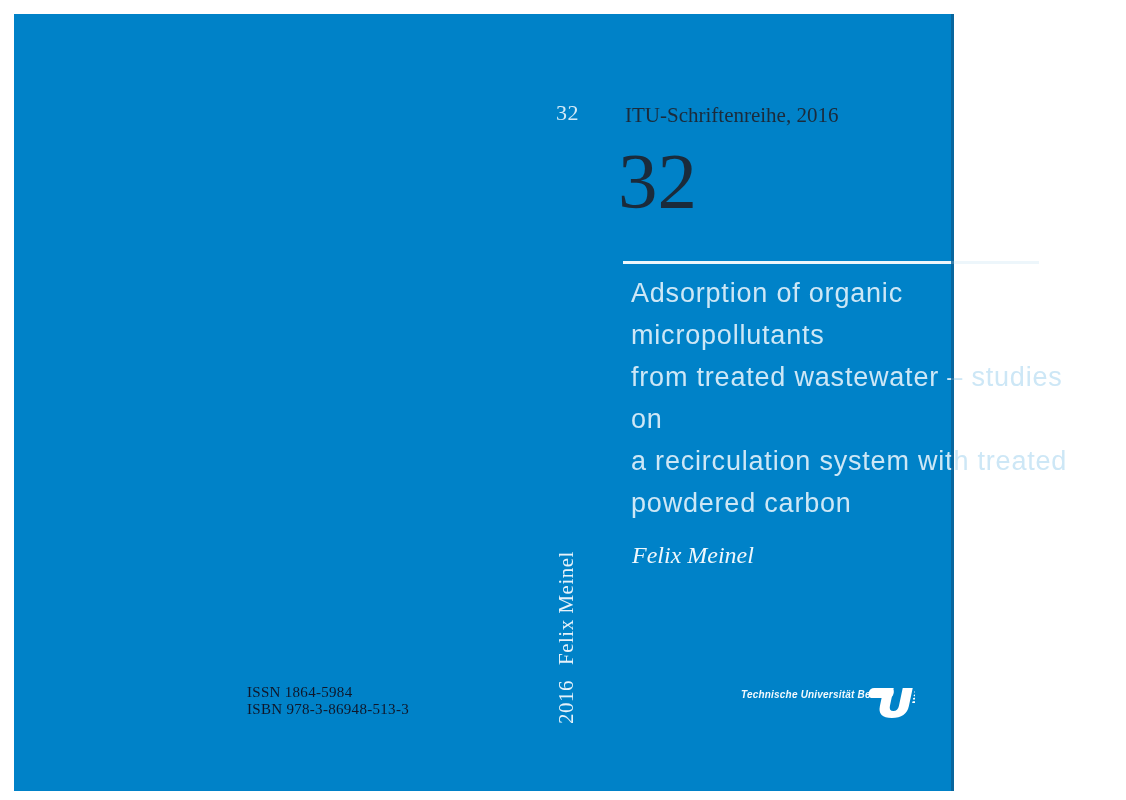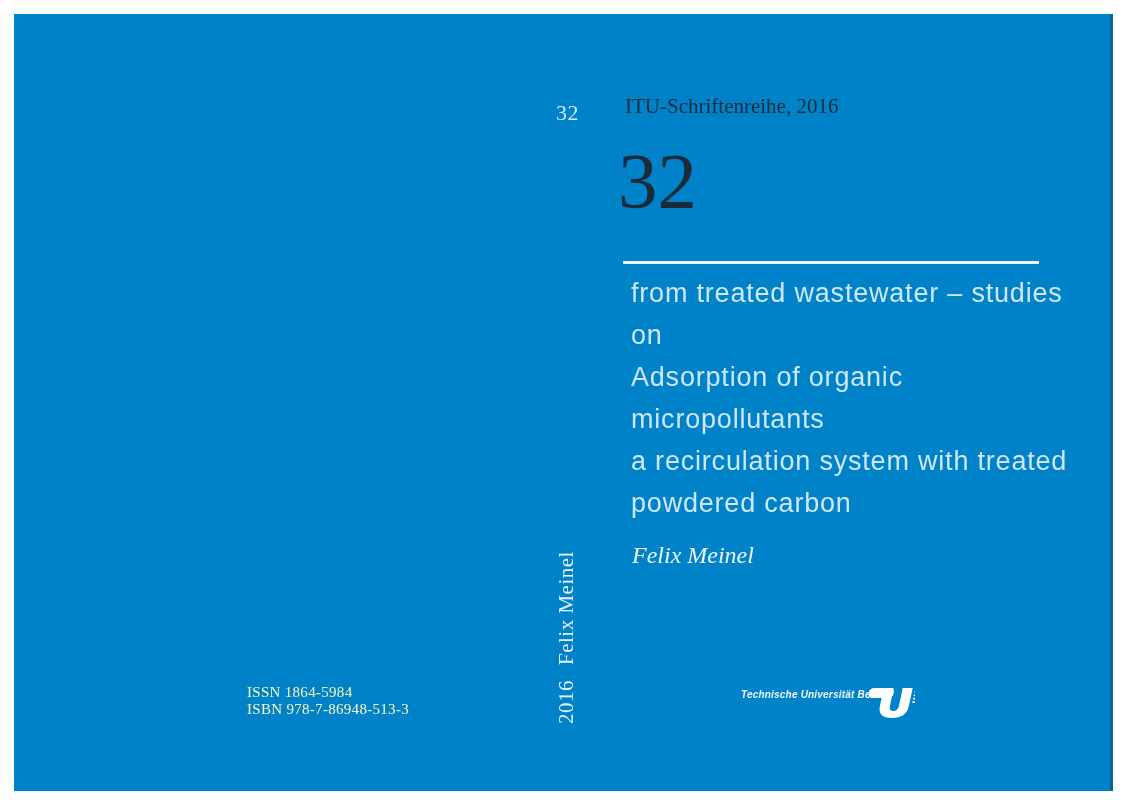--- a/index.html
+++ b/index.html
@@ -20,7 +20,7 @@
     position: absolute;
     left: 14px;
     top: 14px;
-    width: 1099px;
+    width: 940px;
     height: 777px;
     background: #0082c8;
   }

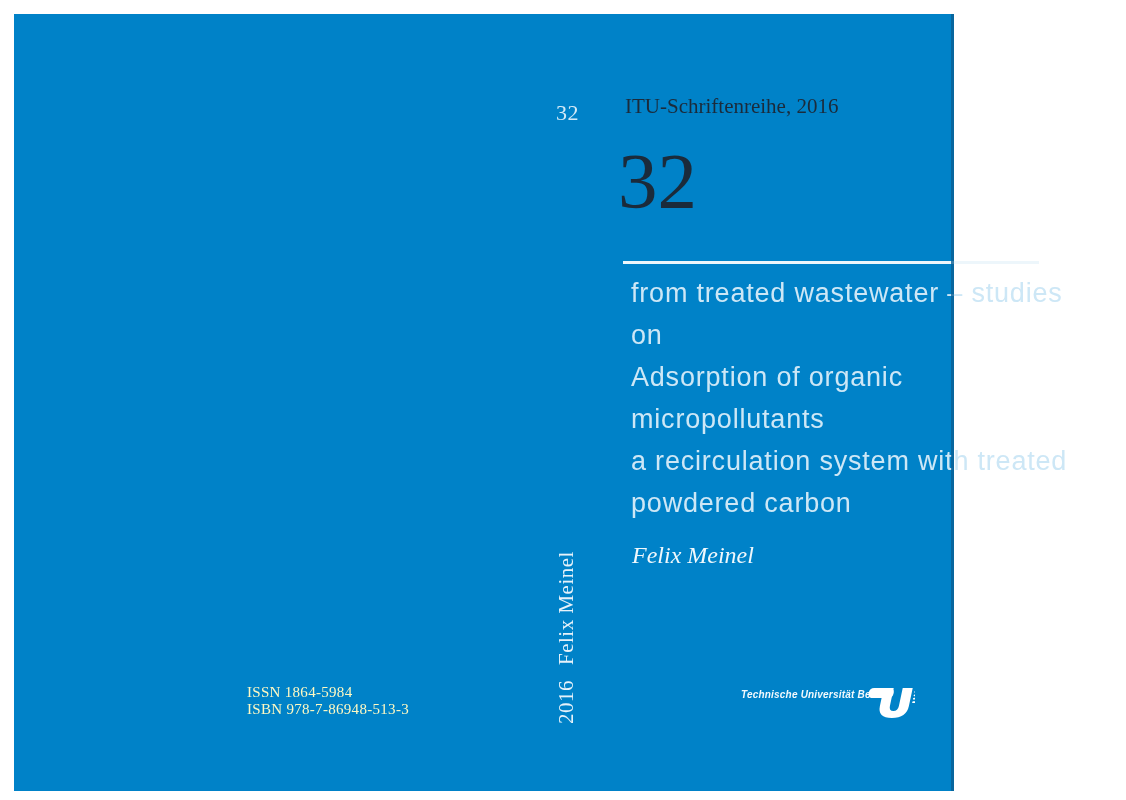--- a/index.html
+++ b/index.html
@@ -46,7 +46,7 @@
   .series-block {
     position: absolute;
     left: 611px;
-    top: 80px;
+    top: 89px;
     font-size: 21px;
     line-height: 24.5px;
     color: #1b2b3b;

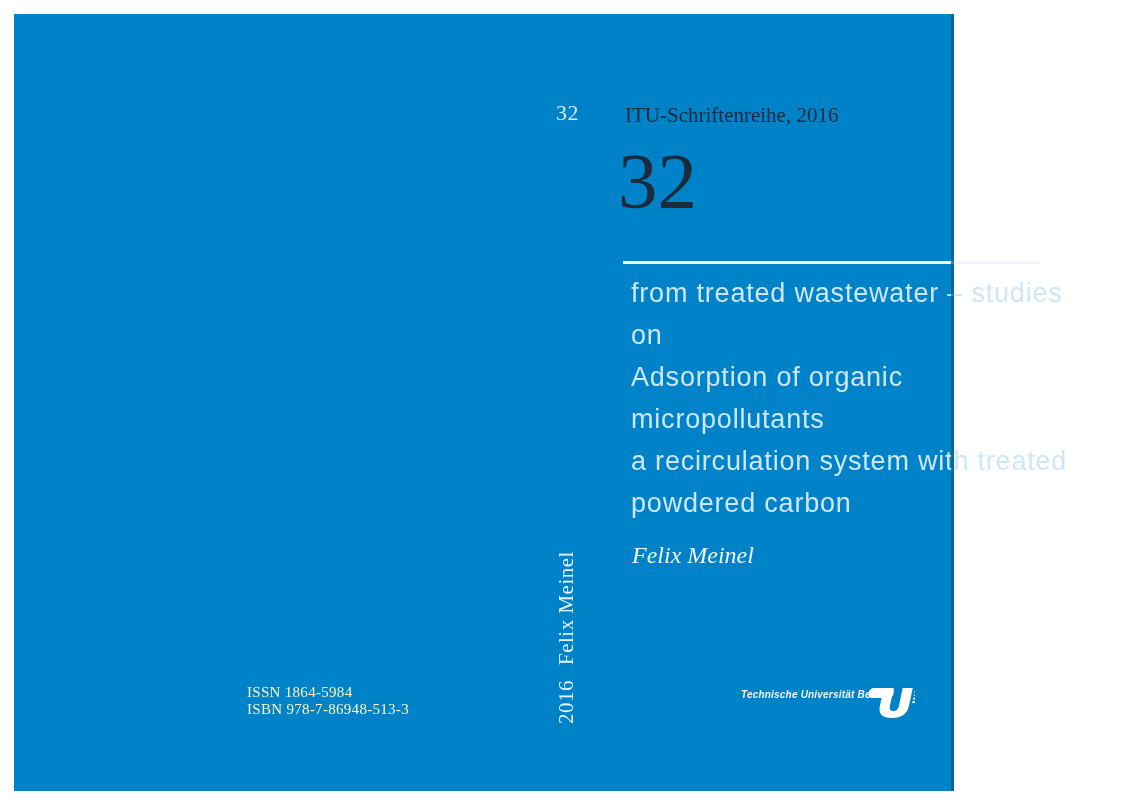--- a/index.html
+++ b/index.html
@@ -153,8 +153,8 @@
     <div class="title-divider"></div>
 
     <div class="book-title">
+      <span class="title-line">Adsorption of organic micropollutants</span>
       <span class="title-line">from treated wastewater – studies on</span>
-      <span class="title-line">Adsorption of organic micropollutants</span>
       <span class="title-line">a recirculation system with treated</span>
       <span class="title-line">powdered carbon</span>
     </div>

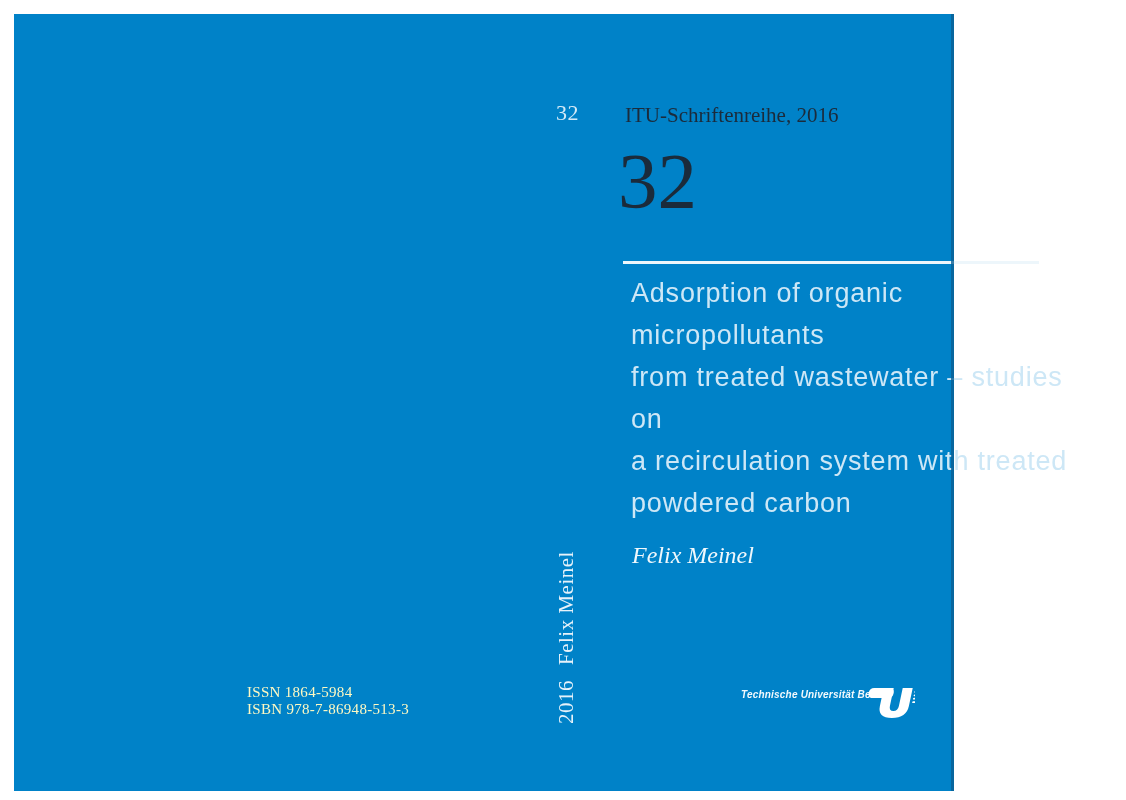--- a/index.html
+++ b/index.html
@@ -112,7 +112,7 @@
     top: 670px;
     font-size: 15px;
     line-height: 17px;
-    color: #fef9c3;
+    color: #0f172a;
     letter-spacing: 0.3px;
   }
   

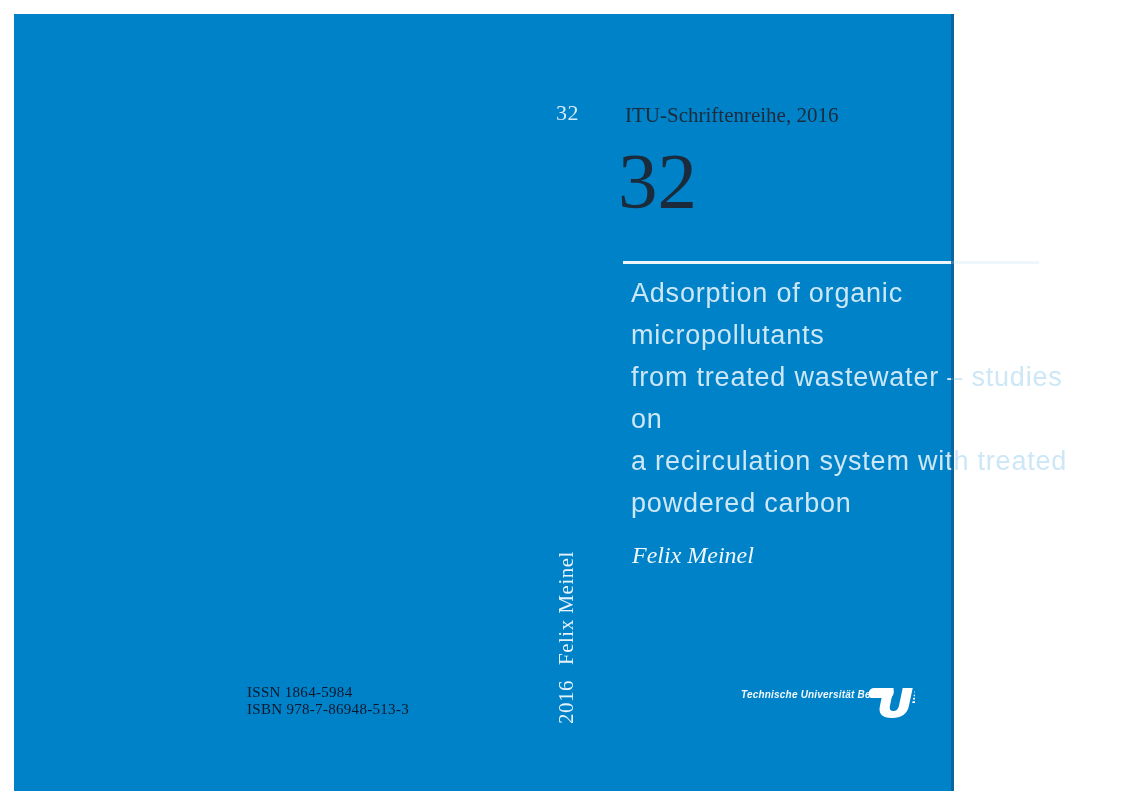--- a/index.html
+++ b/index.html
@@ -167,7 +167,7 @@
 
     <div class="issn-block">
       <div>ISSN 1864-5984</div>
-      <div>ISBN 978-7-86948-513-3</div>
+      <div>ISBN 978-3-86948-513-3</div>
     </div>
 
     <div class="publisher-name">Technische Universität Berlin</div>

